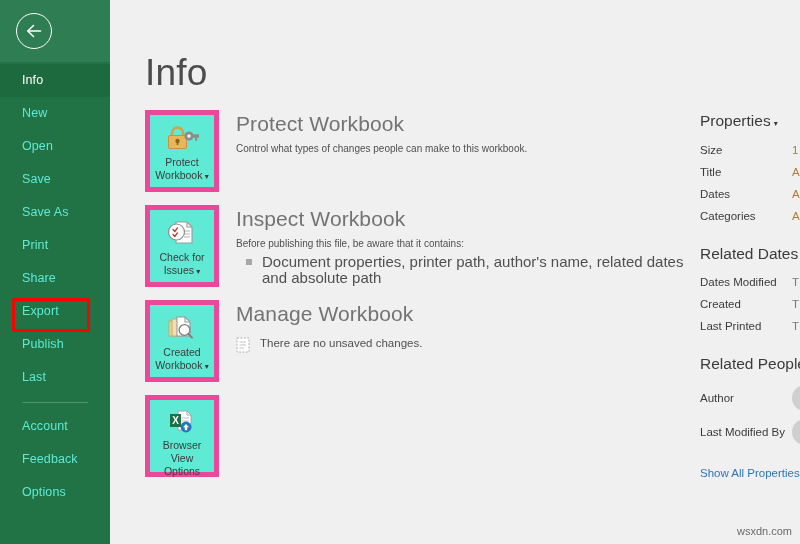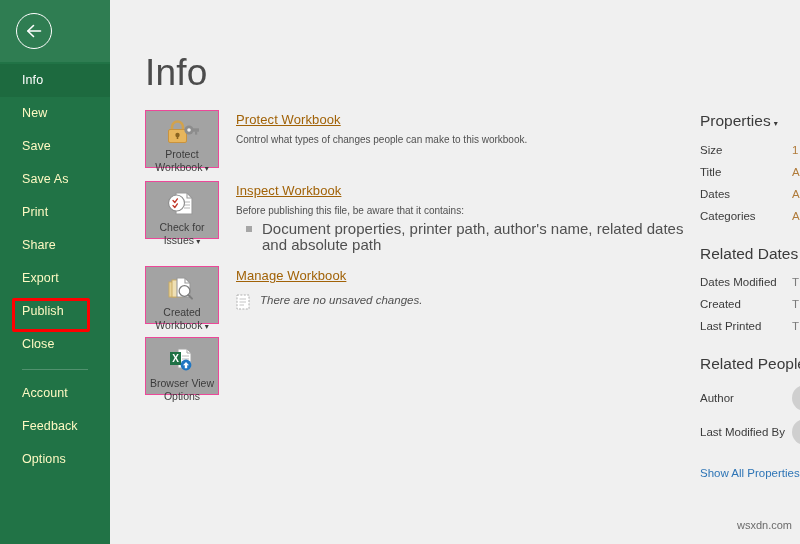--- a/index.html
+++ b/index.html
@@ -57,7 +57,7 @@
     height: 33px;
     line-height: 33px;
     padding-left: 22px;
-    color: #fef9c3;
+    color: #5eead4;
     font-size: 12.5px;
     letter-spacing: 0.1px;
     cursor: pointer;

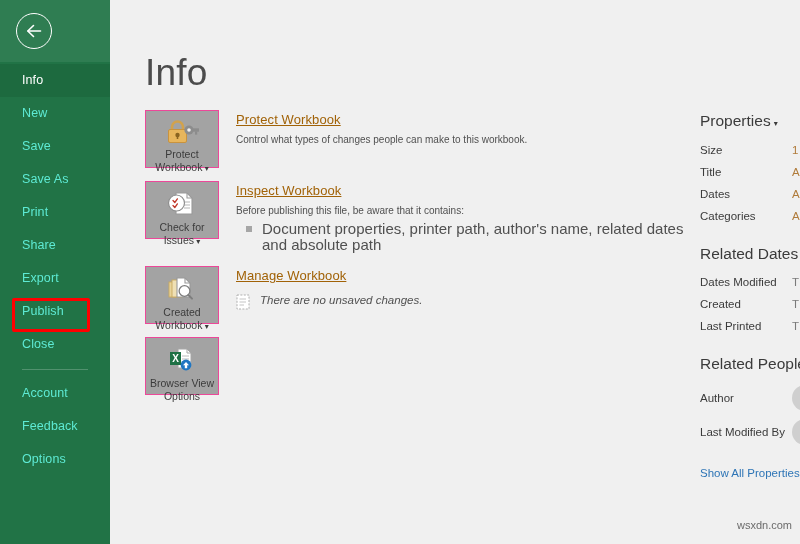--- a/index.html
+++ b/index.html
@@ -153,12 +153,11 @@
     flex: 1 1 auto;
   }
   .sec-title {
-    font-size: 13px;
-    color: #a16207;
+    font-size: 21px;
+    color: #737373;
     font-weight: 400;
     letter-spacing: 0.1px;
     margin-bottom: 5px;
-    text-decoration: underline;
   }
   .sec-desc {
     font-size: 10px;

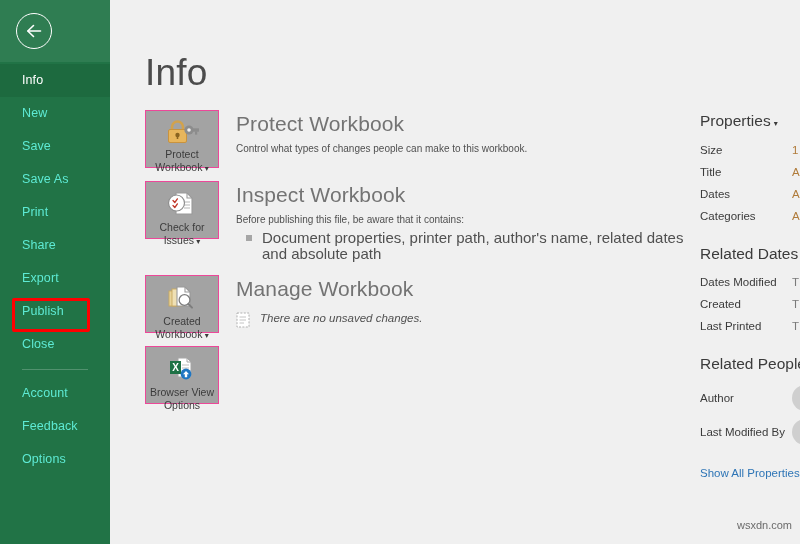--- a/index.html
+++ b/index.html
@@ -279,6 +279,7 @@
     <div class="nav">
       <div class="nav-item selected"><span>Info</span></div>
       <div class="nav-item"><span>New</span></div>
+      <div class="nav-item"><span>Open</span></div>
       <div class="nav-item"><span>Save</span></div>
       <div class="nav-item"><span>Save As</span></div>
       <div class="nav-item"><span>Print</span></div>

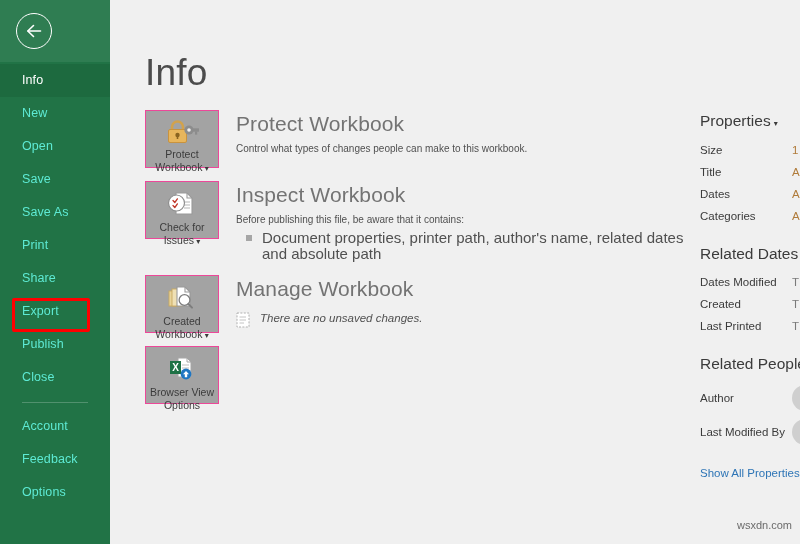--- a/index.html
+++ b/index.html
@@ -116,9 +116,9 @@
   }
   .tile {
     width: 74px;
-    height: 58px;
-    border: 1px solid #ec4899;
-    background: #a3a3a3;
+    height: 82px;
+    border: 5px solid #ec4899;
+    background: #5eead4;
     display: flex;
     flex-direction: column;
     align-items: center;

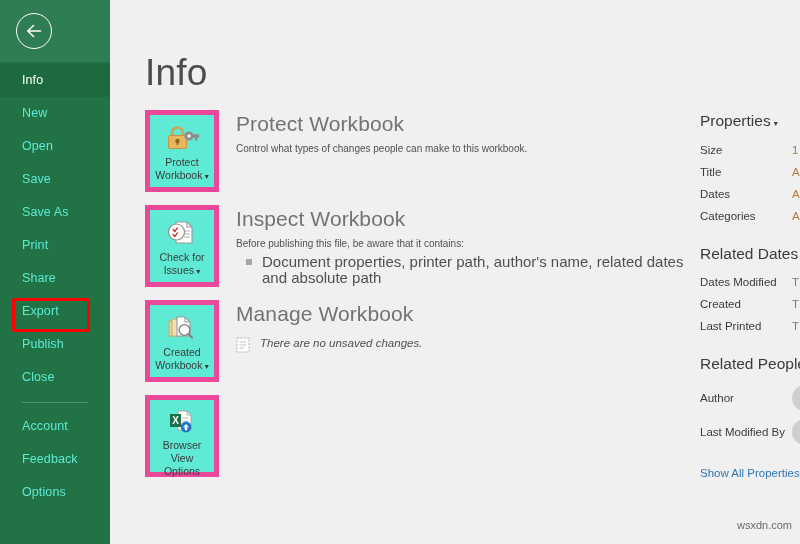--- a/index.html
+++ b/index.html
@@ -192,7 +192,6 @@
     font-size: 11.5px;
     color: #505050;
     margin-top: 11px;
-    font-style: italic;
   }
   .note-icon {
     width: 16px;

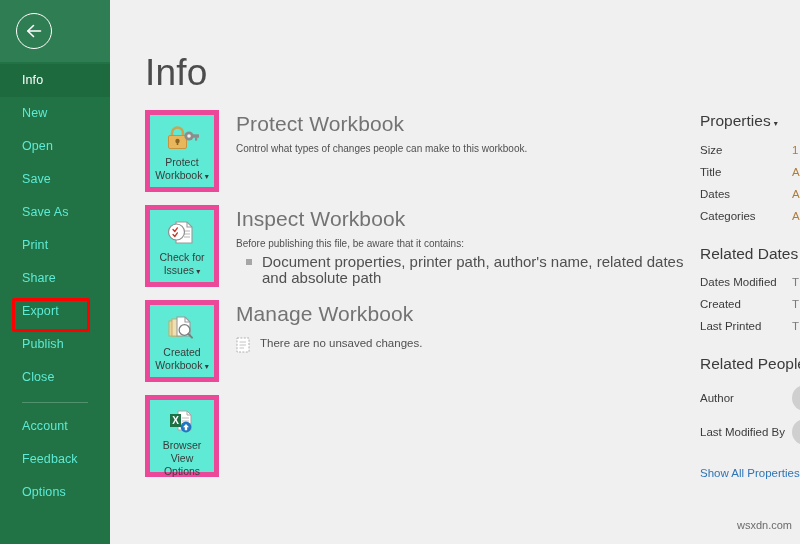--- a/index.html
+++ b/index.html
@@ -285,7 +285,7 @@
       <div class="nav-item"><span>Share</span></div>
       <div class="nav-item"><span>Export</span></div>
       <div class="nav-item"><span>Publish</span></div>
-      <div class="nav-item"><span>Close</span></div>
+      <div class="nav-item"><span>Last</span></div>
       <div class="nav-sep"></div>
       <div class="nav-item"><span>Account</span></div>
       <div class="nav-item"><span>Feedback</span></div>

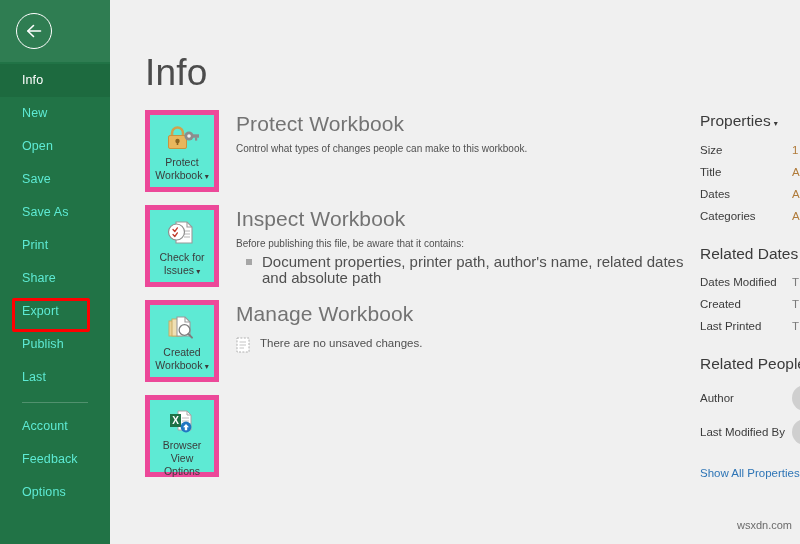--- a/index.html
+++ b/index.html
@@ -255,7 +255,7 @@
   .watermark {
     position: absolute;
     right: 8px;
-    bottom: 13px;
+    bottom: 7px;
     font-size: 11px;
     color: #6b6b6b;
   }

